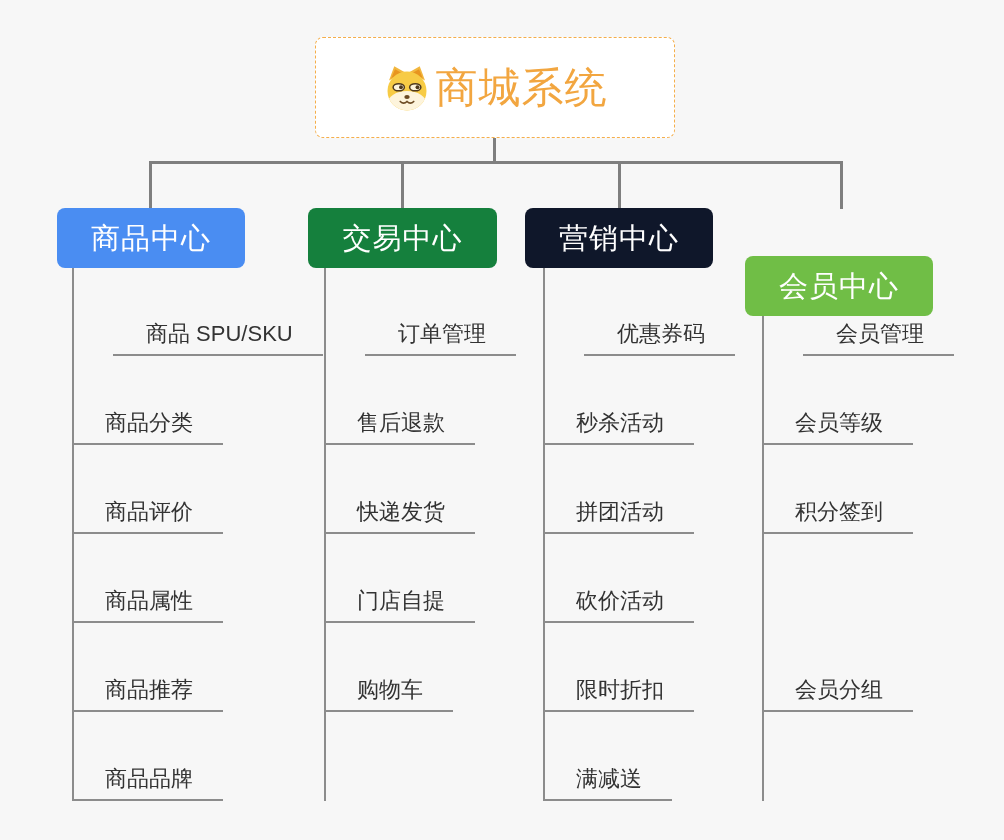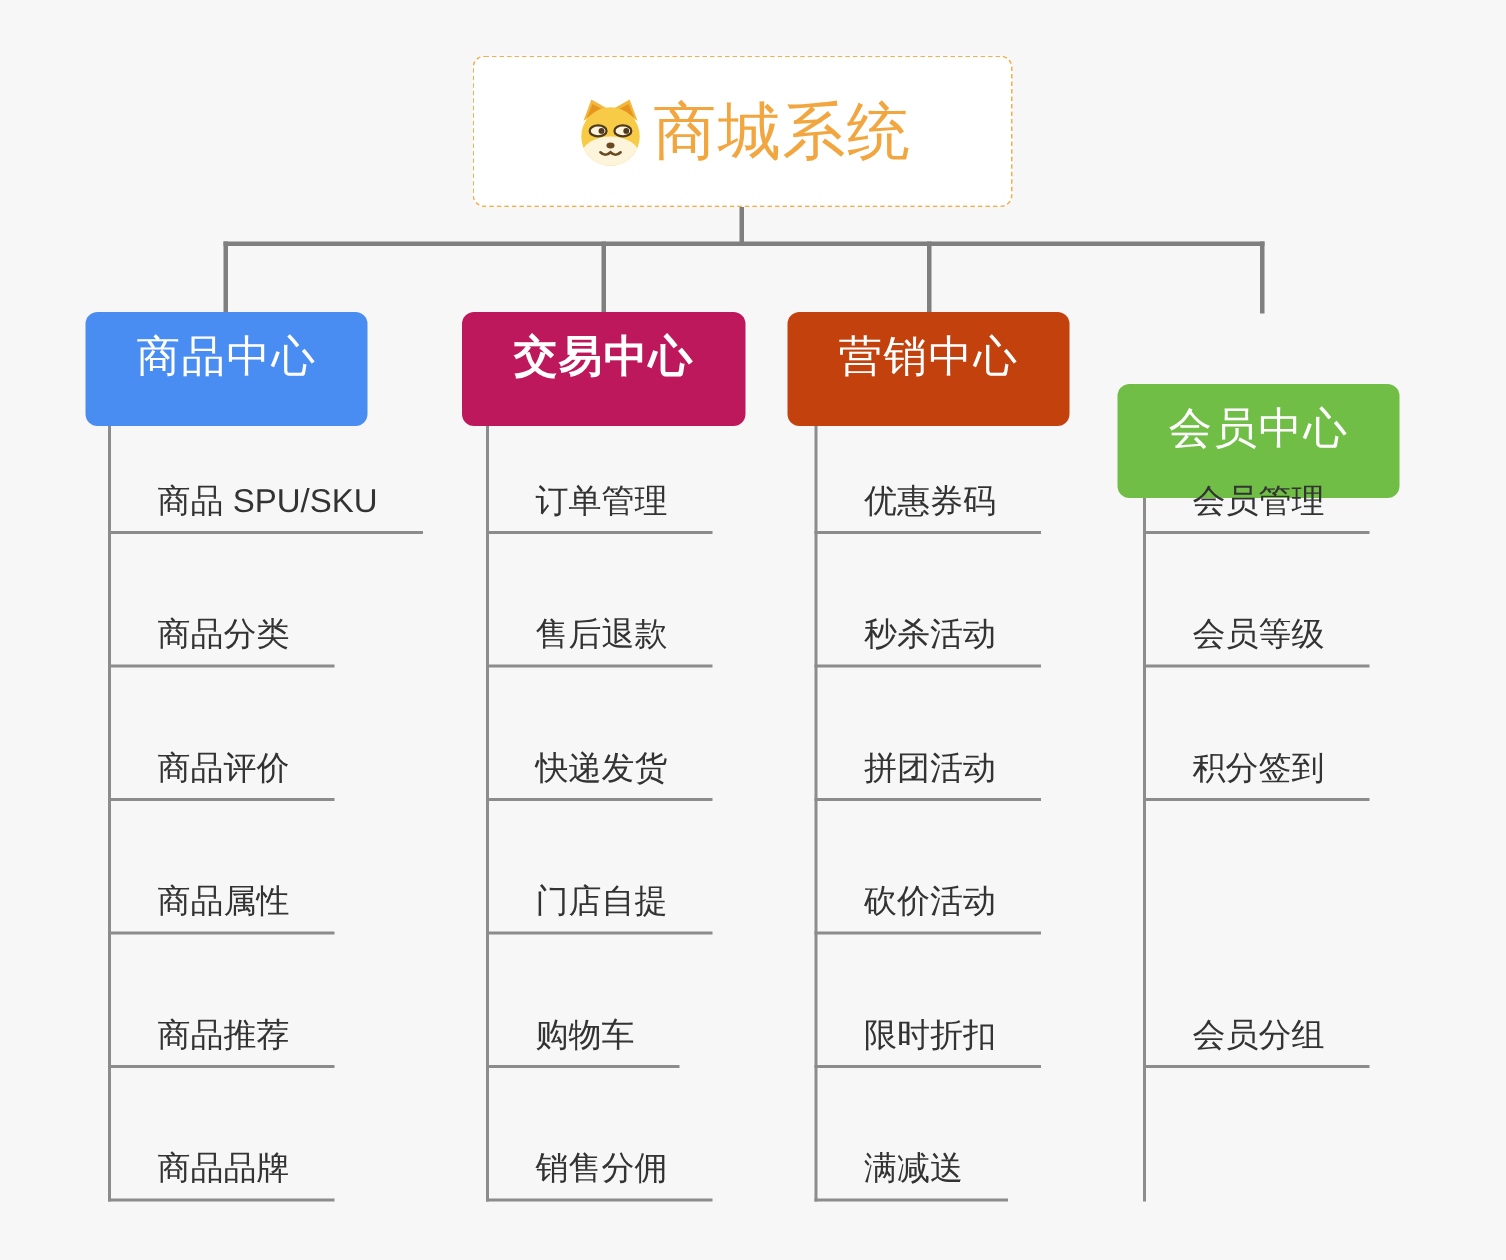--- a/index.html
+++ b/index.html
@@ -35,7 +35,7 @@
 
   
   .branch-head {
-    position: absolute; top: 208px; height: 76px; width: 188px;
+    position: absolute; top: 208px; height: 60px; width: 188px;
     border-radius: 8px; color: #ffffff; font-size: 29px;
     line-height: 60px; text-align: center; letter-spacing: 1px;
     cursor: pointer;

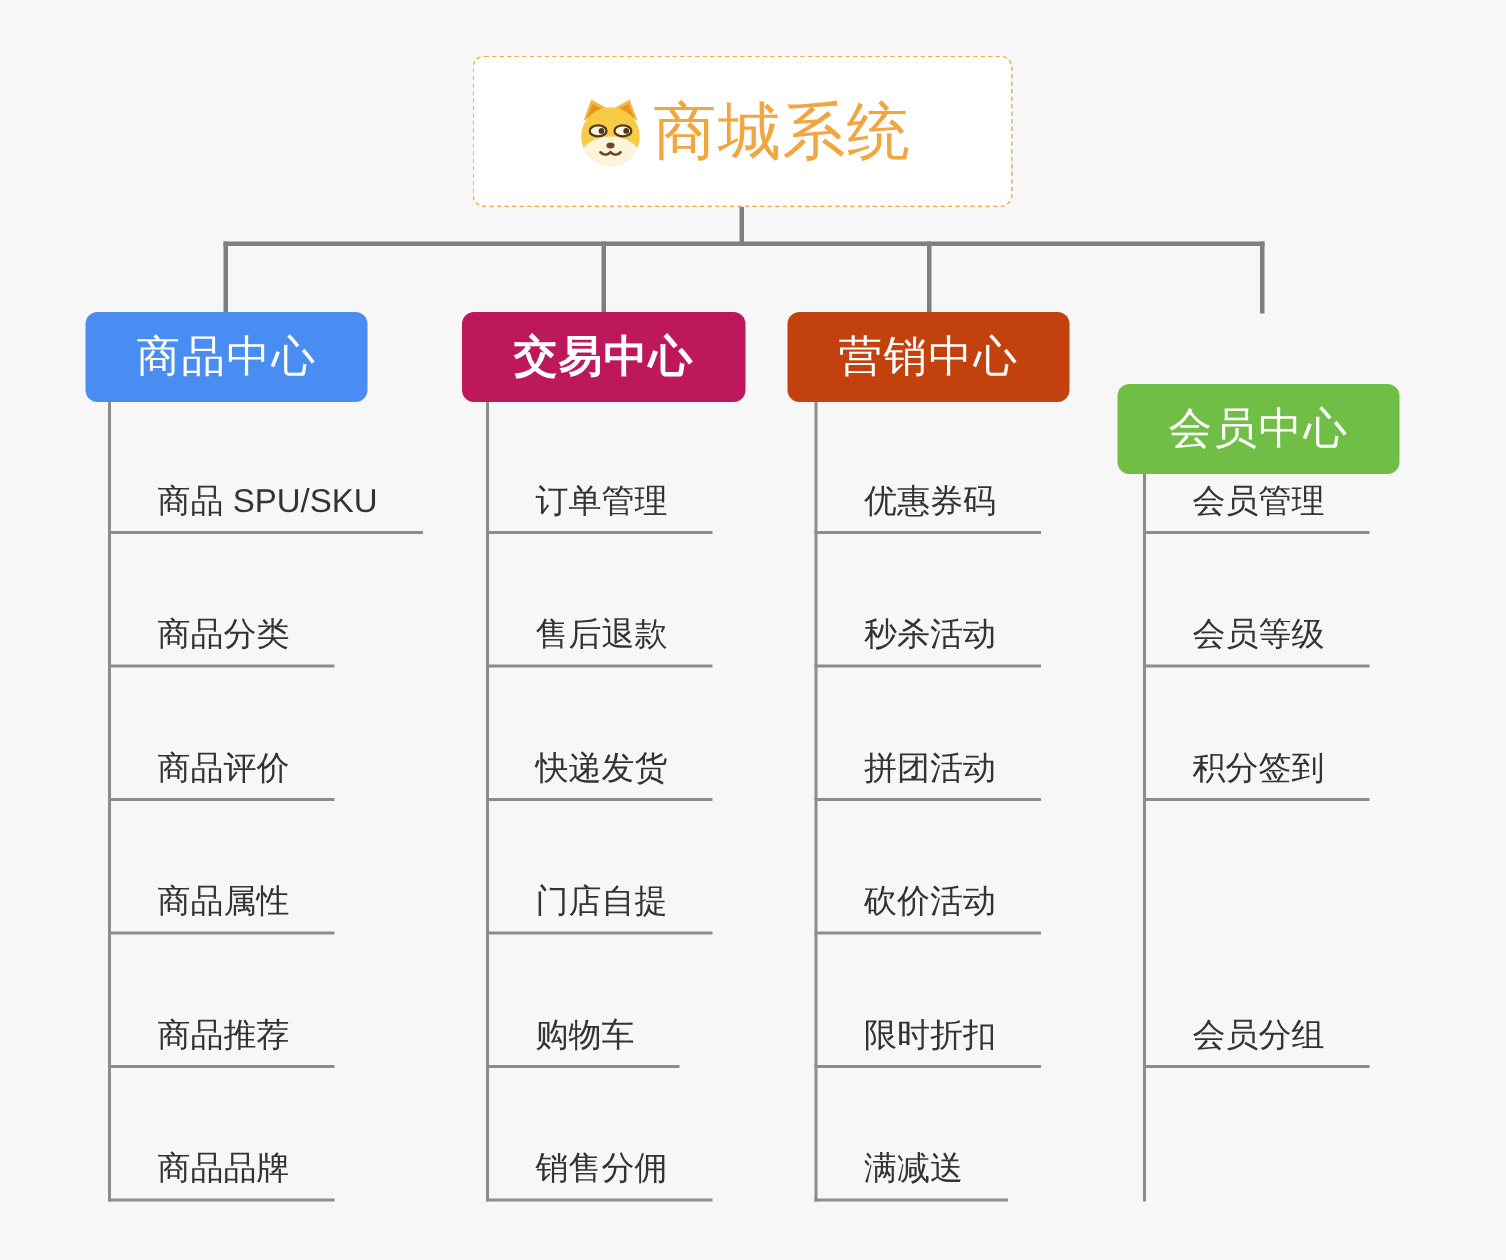--- a/index.html
+++ b/index.html
@@ -96,7 +96,7 @@
   </div>
 
   <div class="branch-head head-1" style="background-color: rgb(74, 141, 242);">商品中心</div>
-  <div class="branch-head head-2" style="background-color: #be185d; font-weight: bold;">交易中心</div>
+  <div class="branch-head head-2" style="background-color: #15803d;">交易中心</div>
   <div class="branch-head head-3" style="background-color: #c2410c;">营销中心</div>
   <div class="branch-head head-4" style="background-color: rgb(112, 190, 70);">会员中心</div>
 

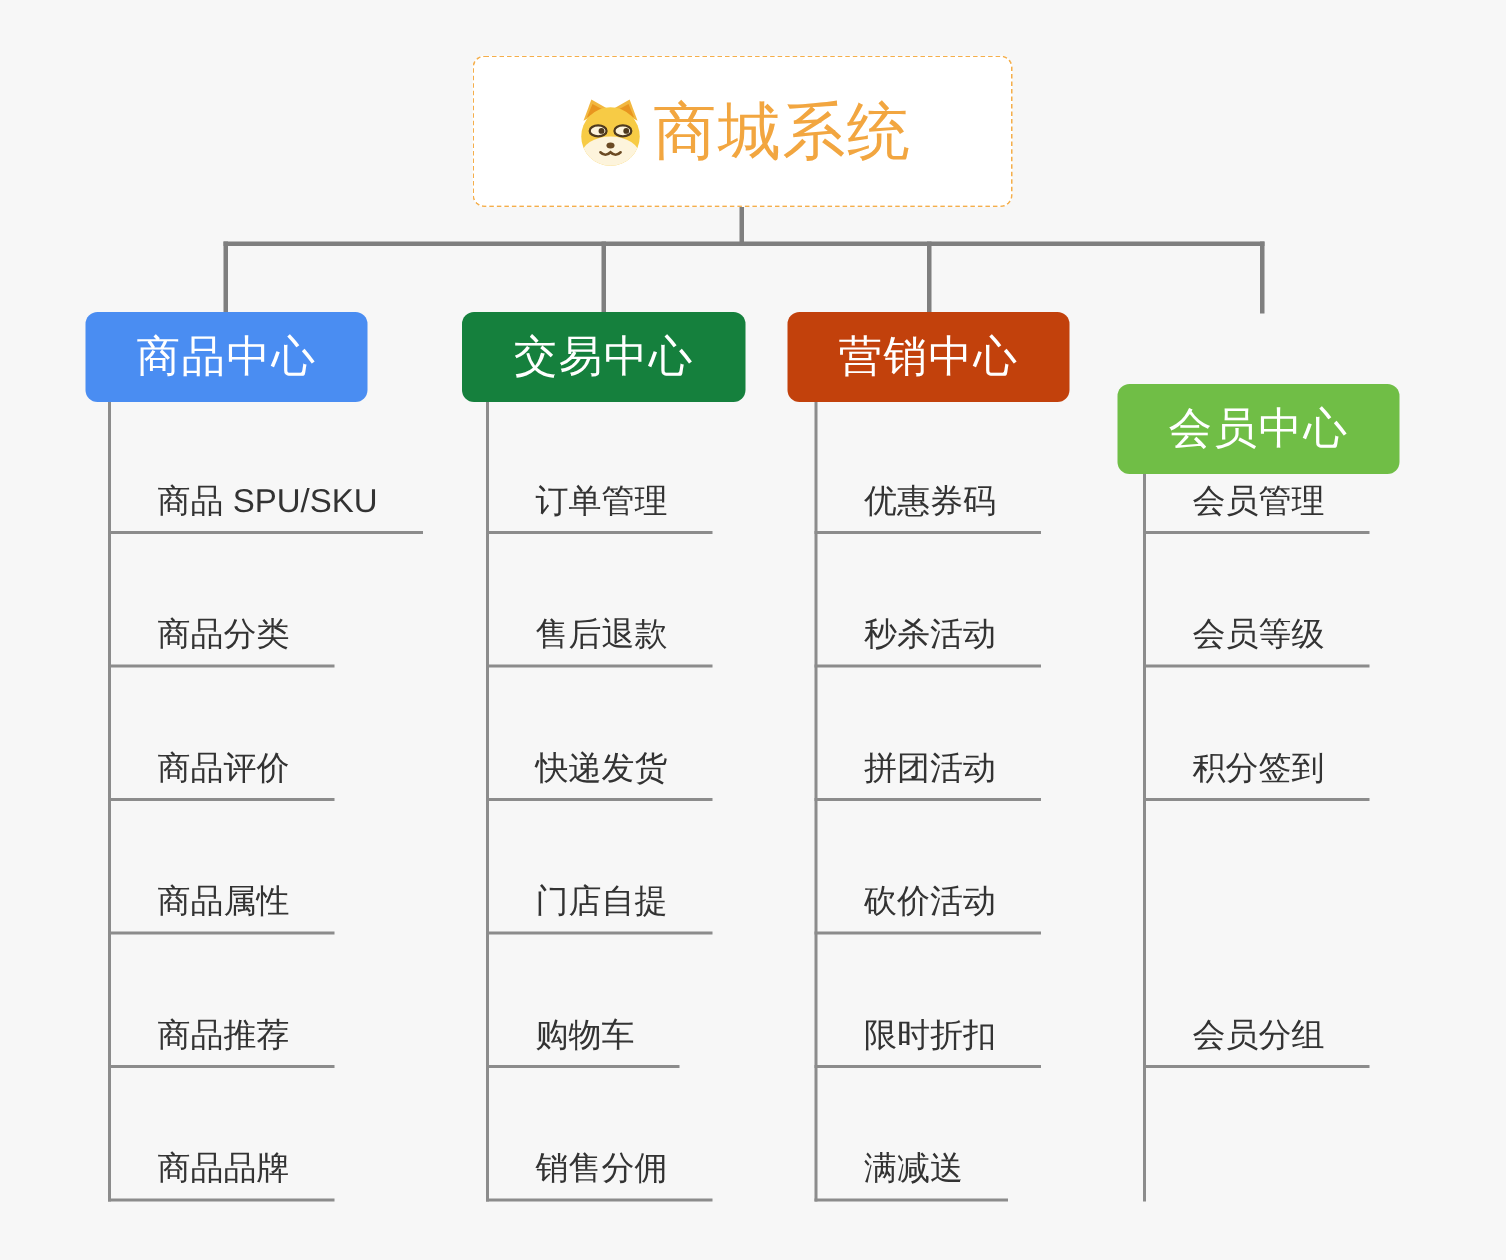--- a/index.html
+++ b/index.html
@@ -97,7 +97,7 @@
 
   <div class="branch-head head-1" style="background-color: rgb(74, 141, 242);">商品中心</div>
   <div class="branch-head head-2" style="background-color: #15803d;">交易中心</div>
-  <div class="branch-head head-3" style="background-color: #c2410c;">营销中心</div>
+  <div class="branch-head head-3" style="background-color: #0f172a;">营销中心</div>
   <div class="branch-head head-4" style="background-color: rgb(112, 190, 70);">会员中心</div>
 
   <div class="leaf c1 r1">商品 SPU/SKU</div>

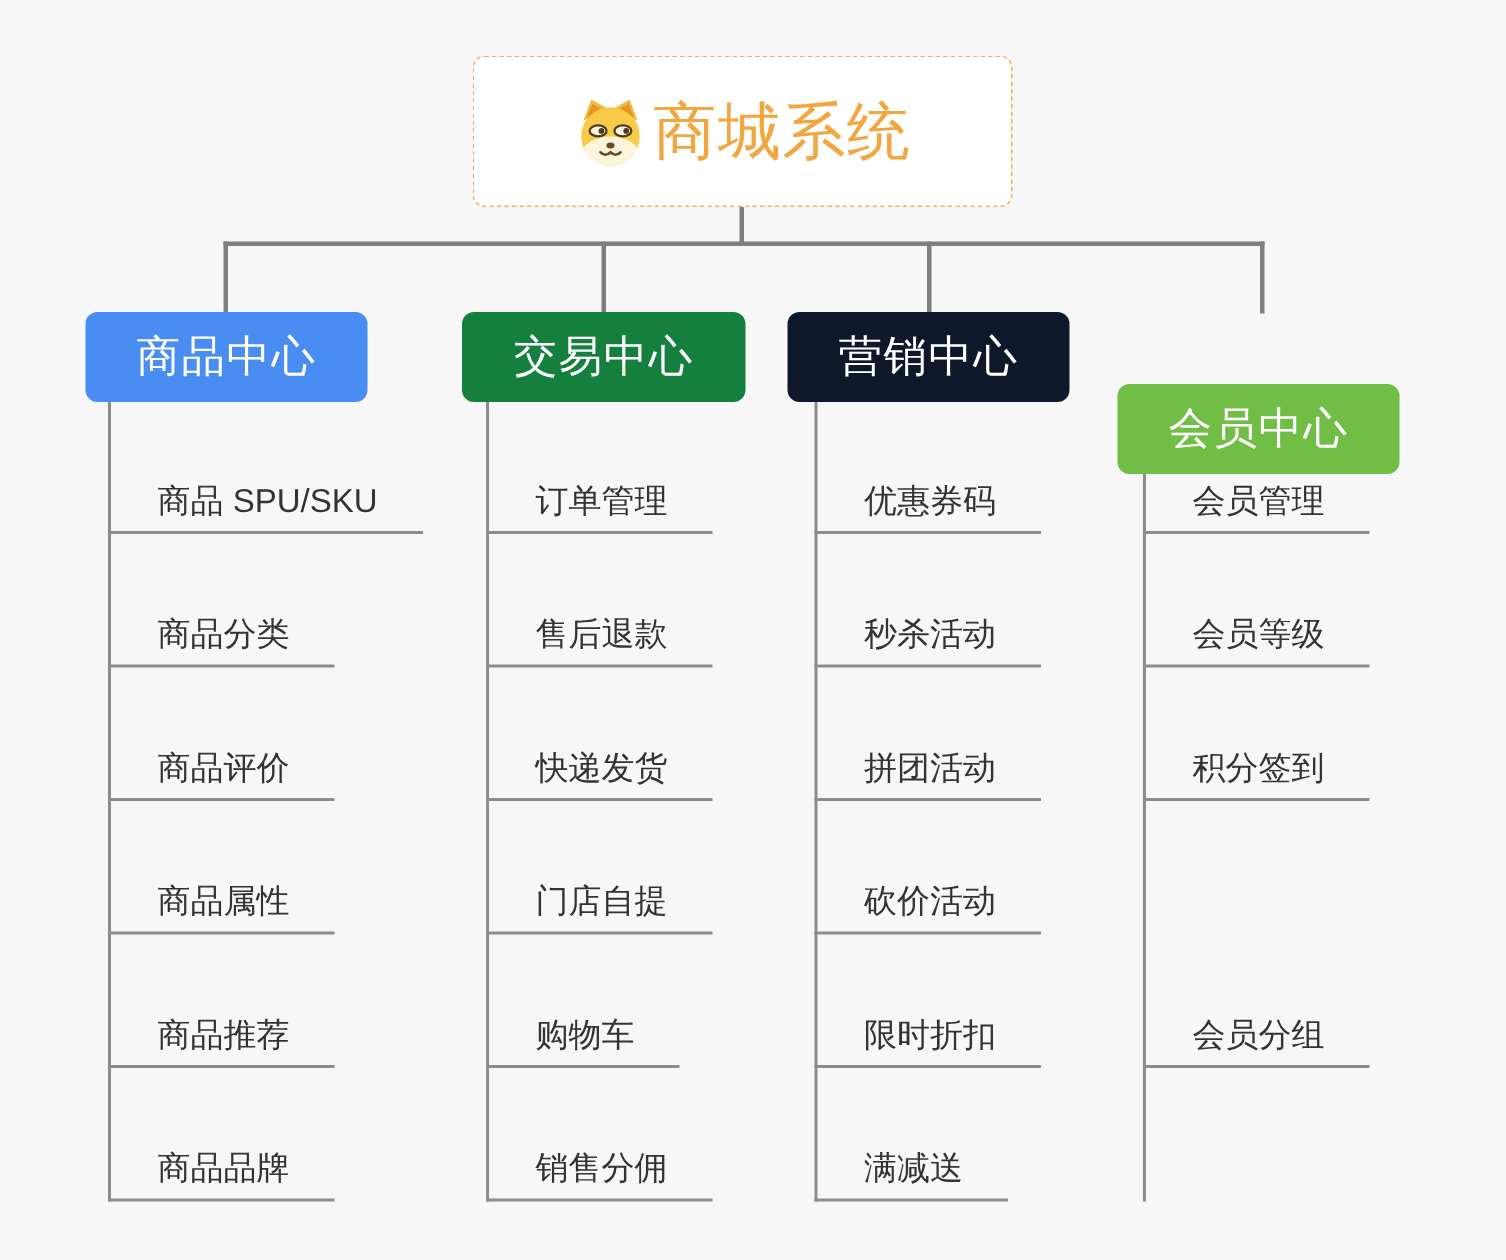--- a/index.html
+++ b/index.html
@@ -53,7 +53,7 @@
   }
   .c1 { left: 72px; }  .c2 { left: 324px; }
   .c3 { left: 543px; } .c4 { left: 762px; }
-  .r1 { top: 316px; } .r2 { top: 405px; } .r3 { top: 494px; }
+  .r1 { top: 316px; margin-left: 41px; } .r2 { top: 405px; } .r3 { top: 494px; }
   .r4 { top: 583px; } .r5 { top: 672px; } .r6 { top: 761px; }
 </style>
 </head>

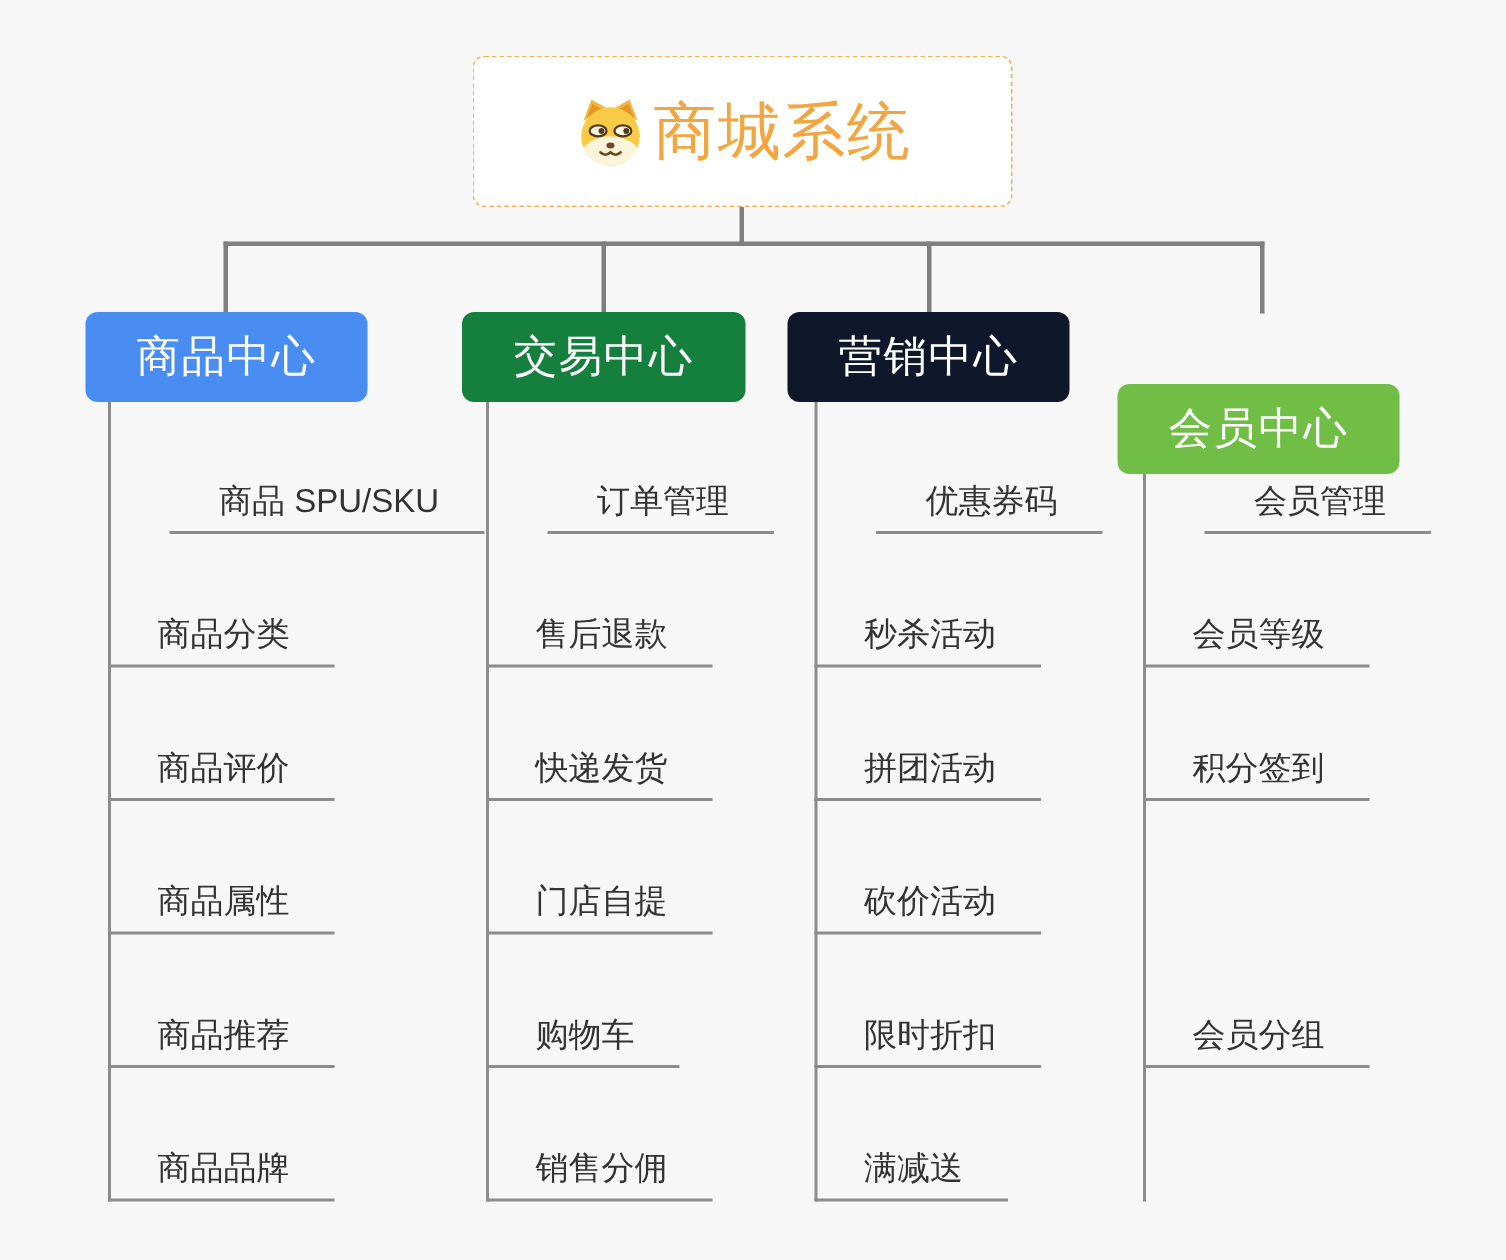--- a/index.html
+++ b/index.html
@@ -112,7 +112,6 @@
   <div class="leaf c2 r3">快递发货</div>
   <div class="leaf c2 r4">门店自提</div>
   <div class="leaf c2 r5">购物车</div>
-  <div class="leaf c2 r6">销售分佣</div>
 
   <div class="leaf c3 r1">优惠券码</div>
   <div class="leaf c3 r2">秒杀活动</div>

